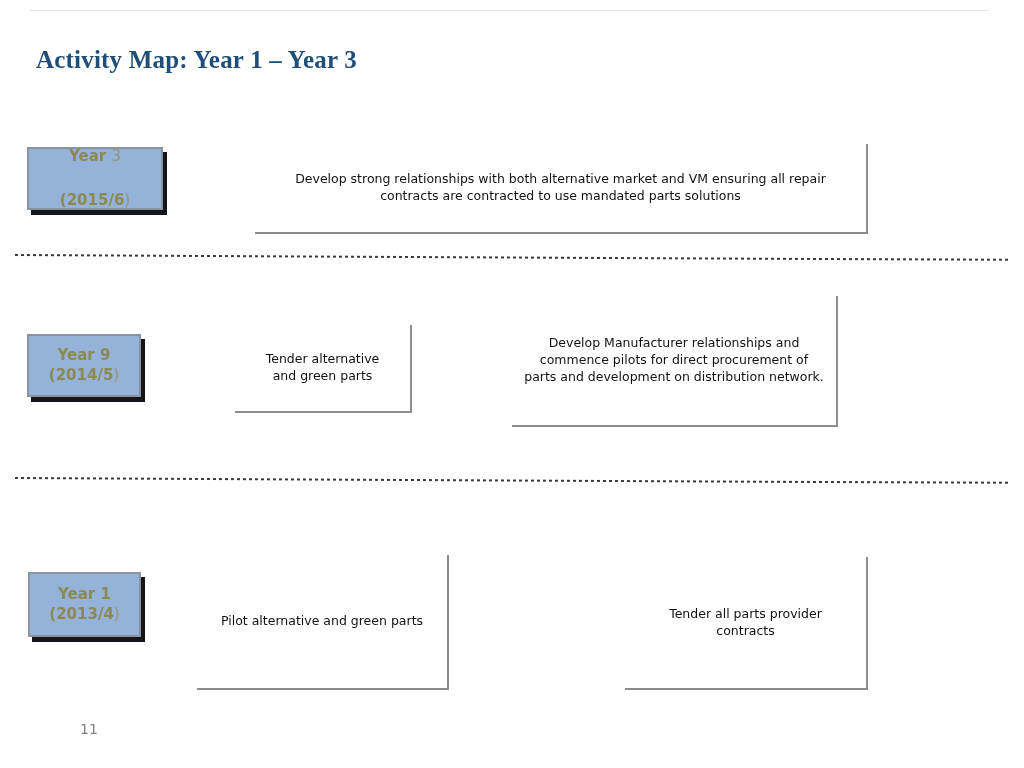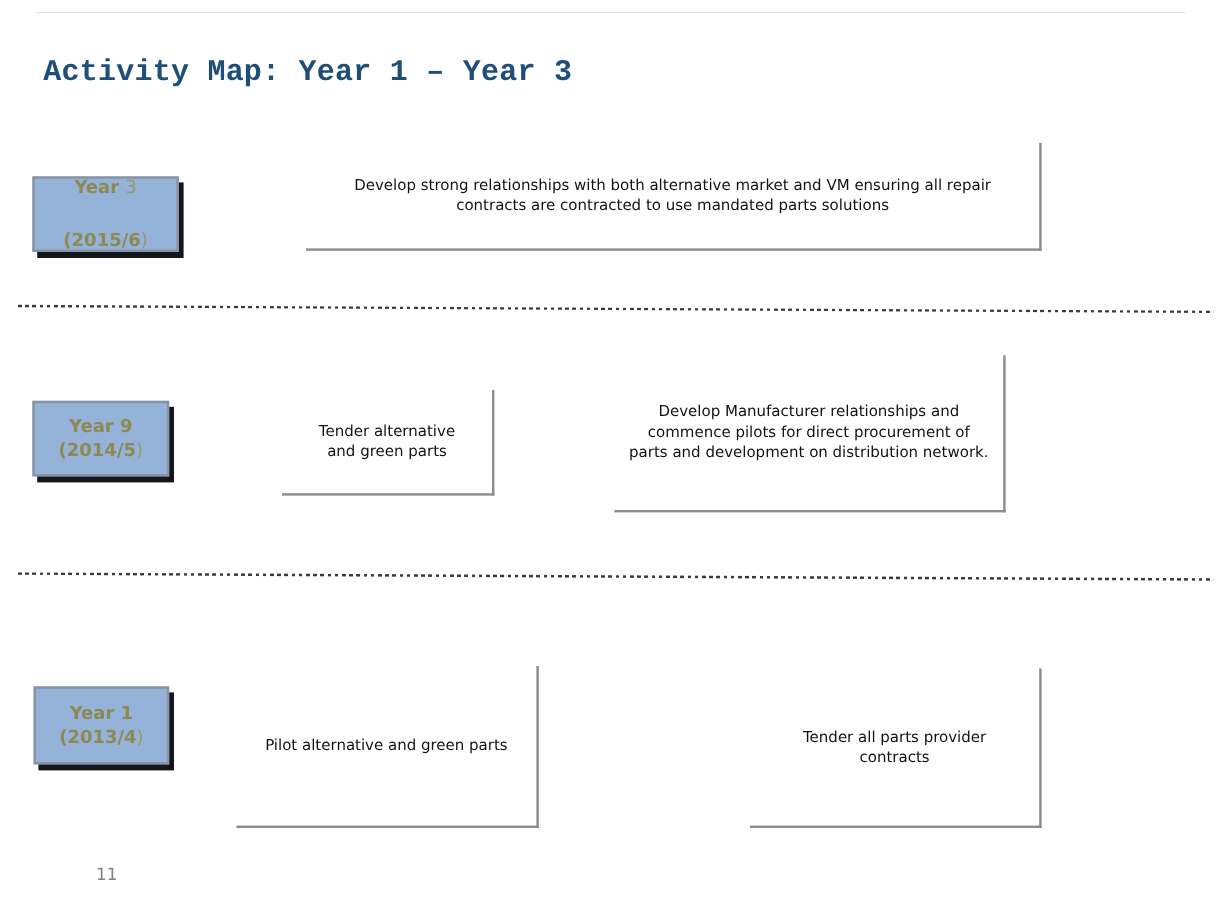--- a/index.html
+++ b/index.html
@@ -16,7 +16,7 @@
   }
   .slide-title{
     position:absolute;left:36px;top:46px;
-    font-family:Liberation Mono, monospace;
+    font-family:Liberation Serif, serif;
     font-size:25px;font-weight:600;letter-spacing:0.2px;
     color:#1F4E79;
     white-space:nowrap;

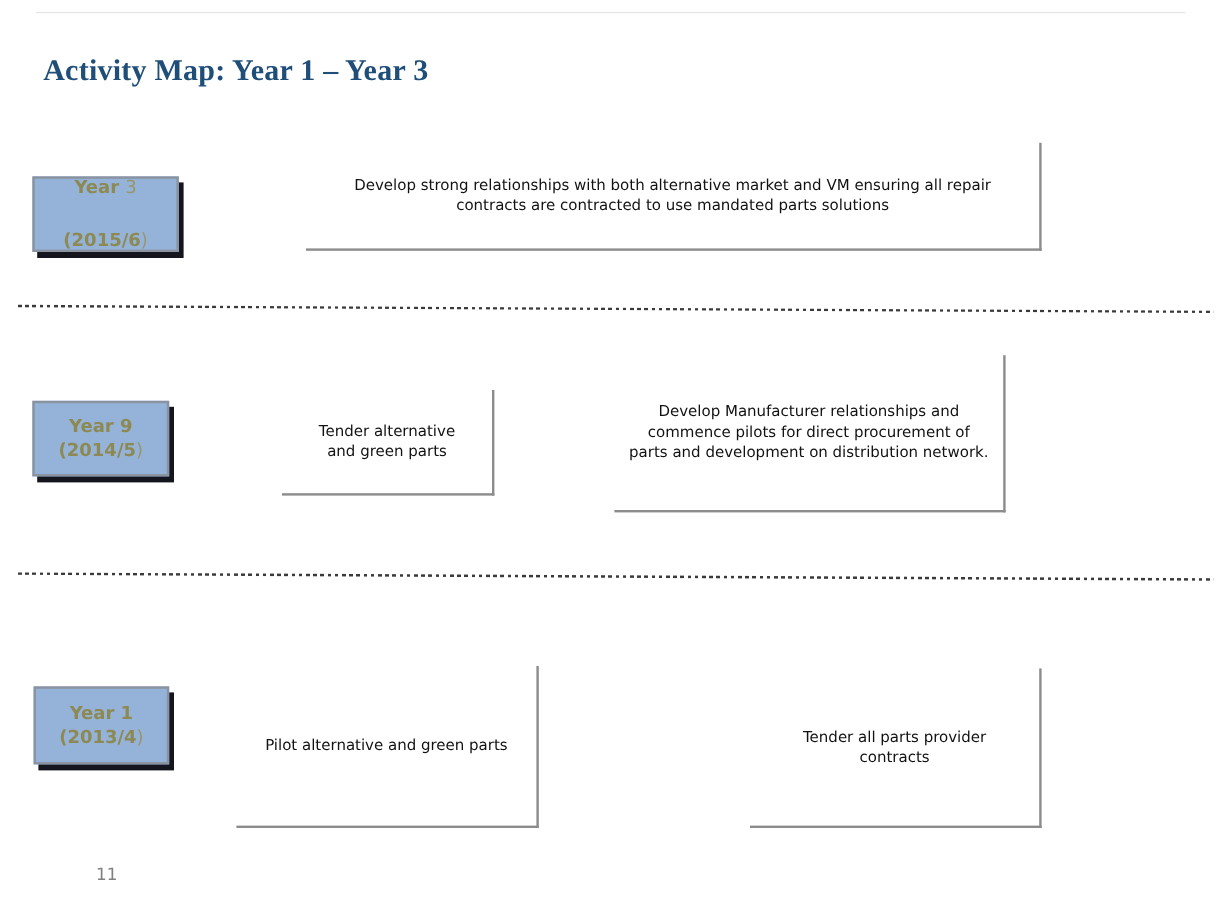--- a/index.html
+++ b/index.html
@@ -34,7 +34,7 @@
   }
   .year-box .yb-light{font-weight:normal;color:#98966c;}
   .yb-line{white-space:pre;}
-  #year3{left:27px;top:147px;width:122px;height:63px;gap:24px;}
+  #year3{left:27px;top:147px;width:136px;height:63px;gap:24px;}
   #year2{left:27px;top:334px;width:114px;height:63px;}
   #year1{left:17px;top:572px;width:113px;height:65px;margin-left:11px;}
   .act-box{

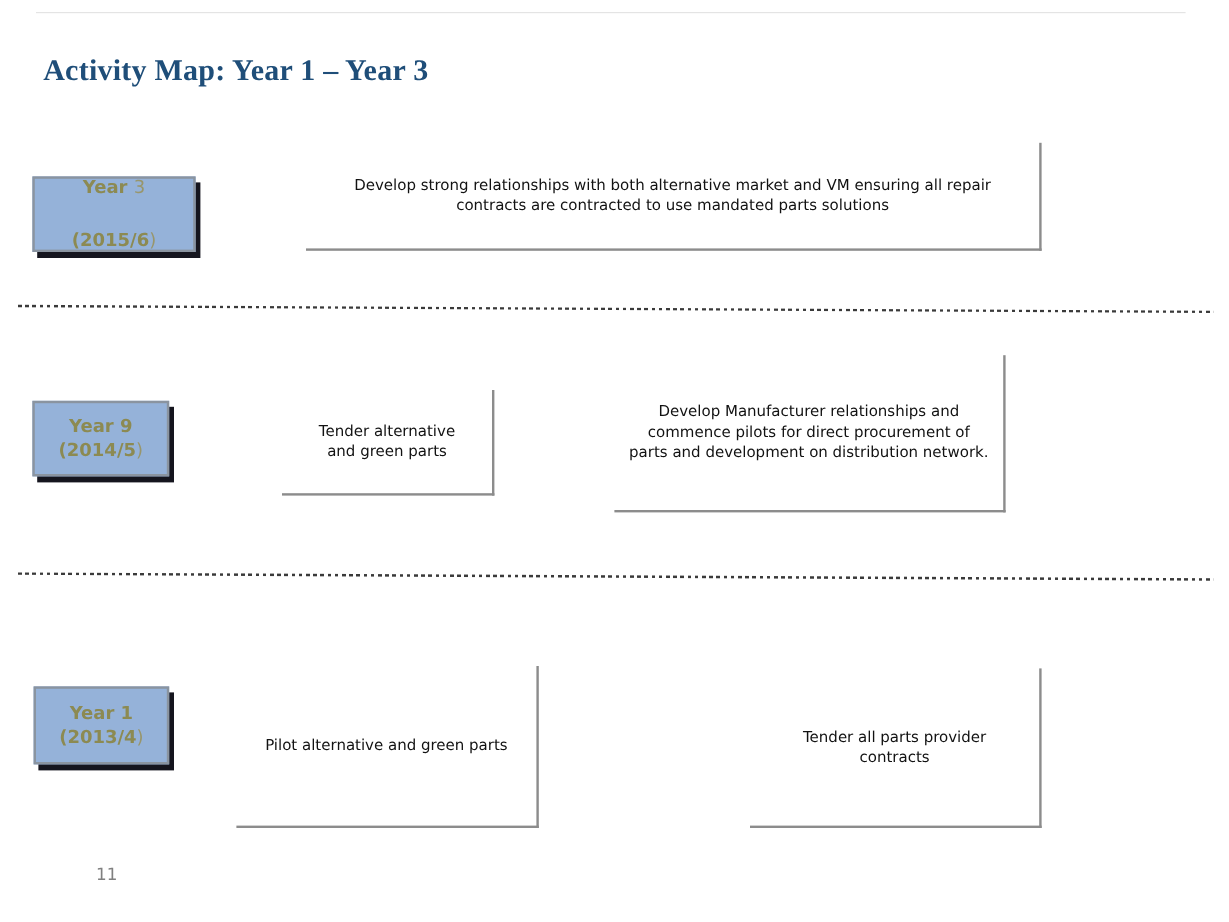--- a/index.html
+++ b/index.html
@@ -48,7 +48,7 @@
     padding:8px 18px;
     background:transparent;
   }
-  #act-develop-strong{left:255px;top:119px;width:613px;height:90px;}
+  #act-develop-strong{left:255px;top:144px;width:613px;height:90px;}
   #act-tender-alt{left:235px;top:325px;width:177px;height:88px;}
   #act-develop-manufacturer{left:512px;top:296px;width:326px;height:131px;padding:8px 12px;}
   #act-pilot-alt{left:197px;top:555px;width:252px;height:135px;}

